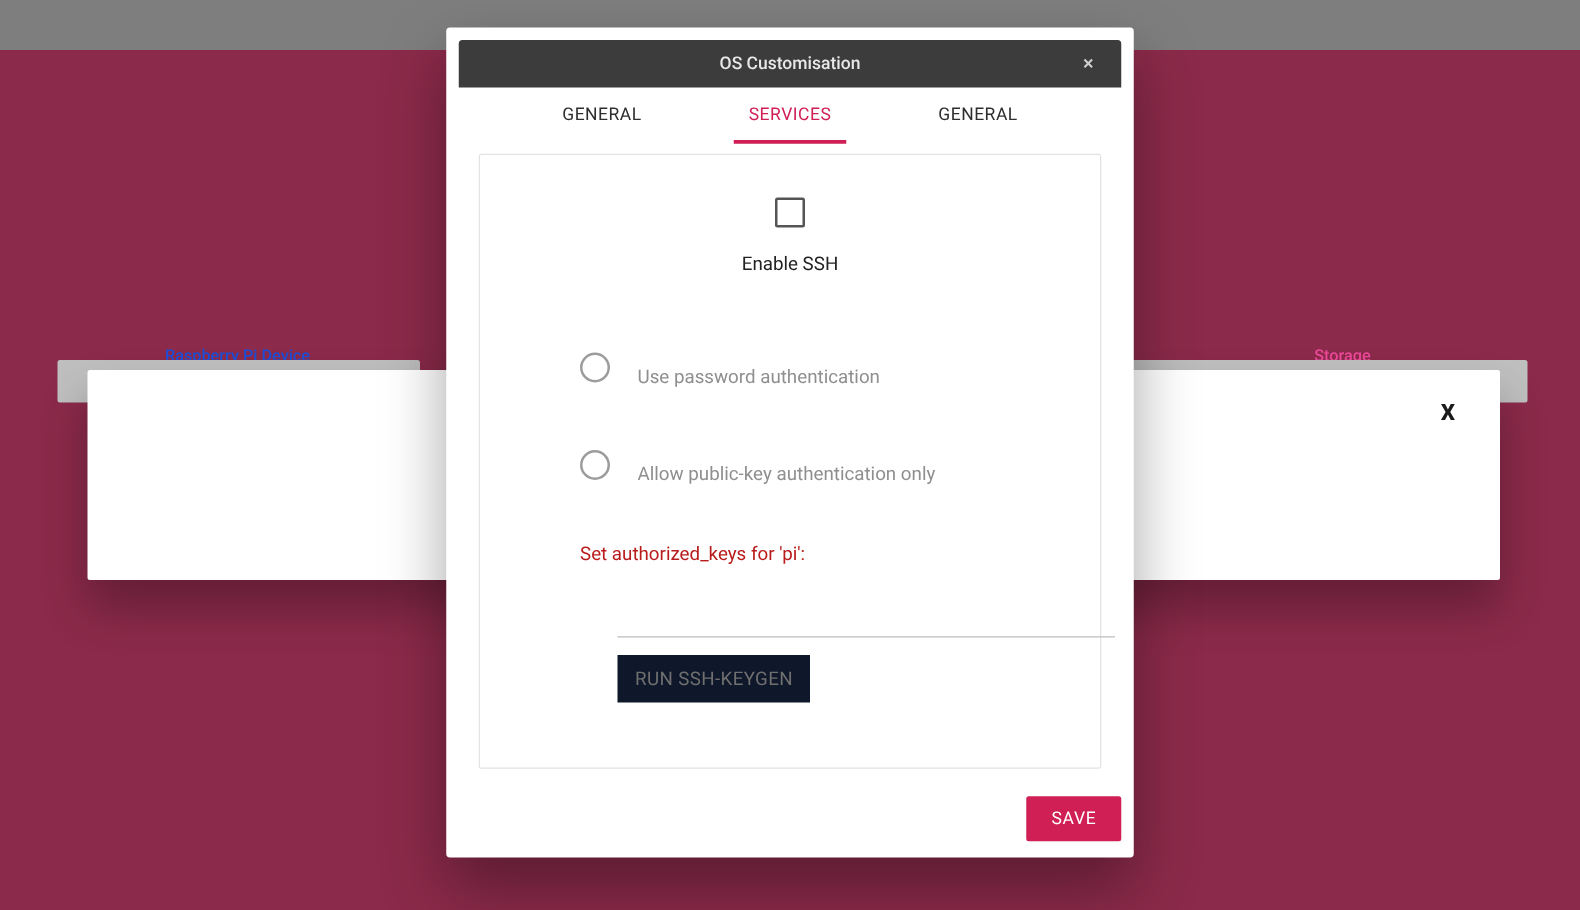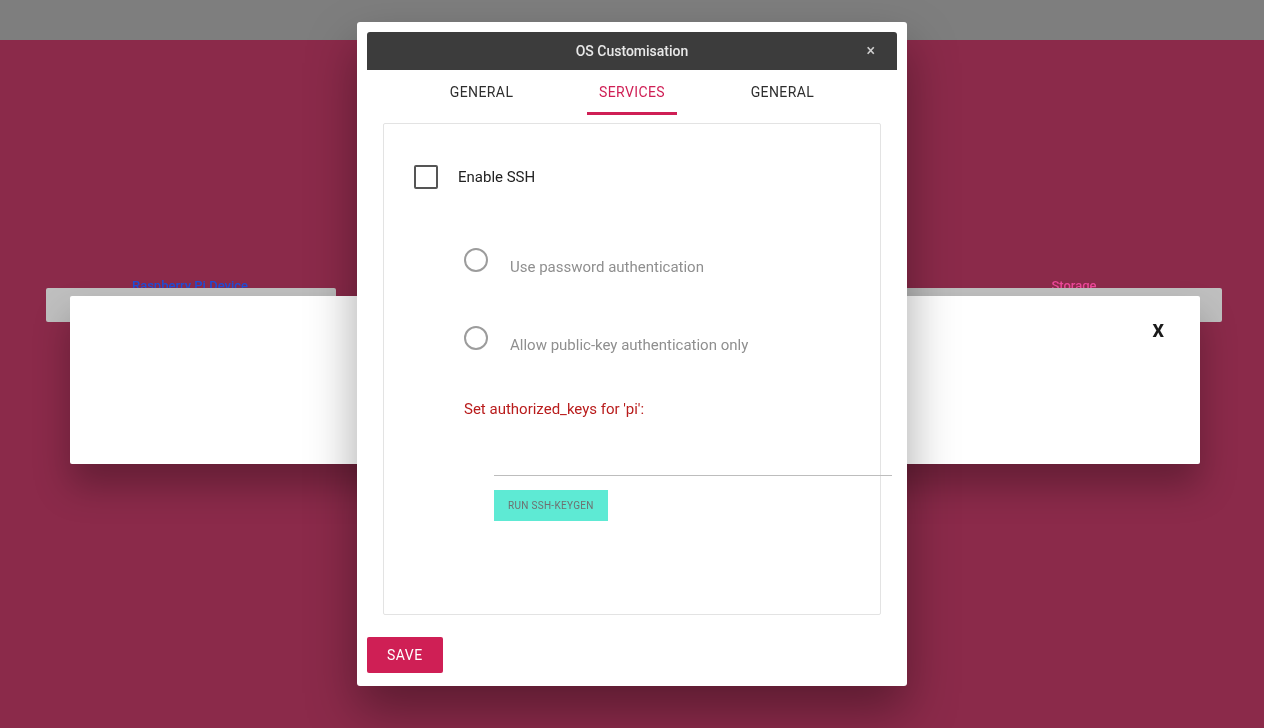--- a/index.html
+++ b/index.html
@@ -63,7 +63,7 @@
     border: 1px solid #e3e3e3; border-radius: 2px; height: 492px;
     padding: 24px 20px;
   }
-  .row { display: flex; align-items: center; gap: 10px; }
+  .row { display: flex; align-items: center; gap: 10px; flex-direction: column; }
   .chk {
     width: 18px; height: 18px; border: 2px solid #555; border-radius: 2px; display:inline-block;
   }

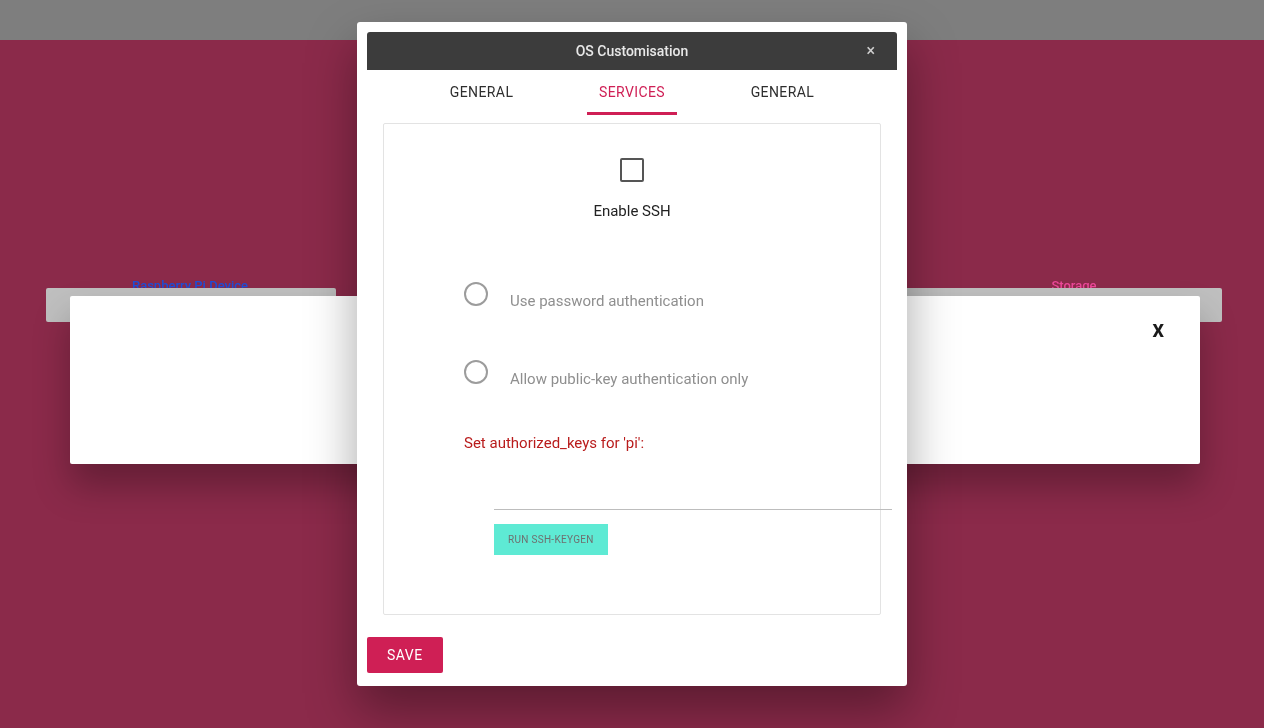--- a/index.html
+++ b/index.html
@@ -81,8 +81,8 @@
     font-size: 14px; color:#333;
   }
   .keygen-btn {
-    margin-top: 14px; background: #5eead4; color: #6f6f6f;
-    border: none; padding: 10px 14px; font-size: 10px; letter-spacing: 0.3px;
+    margin-top: 14px; background: #0f172a; color: #6f6f6f;
+    border: none; padding: 10px 14px; font-size: 15px; letter-spacing: 0.3px;
     cursor: default;
   }
   .footer {

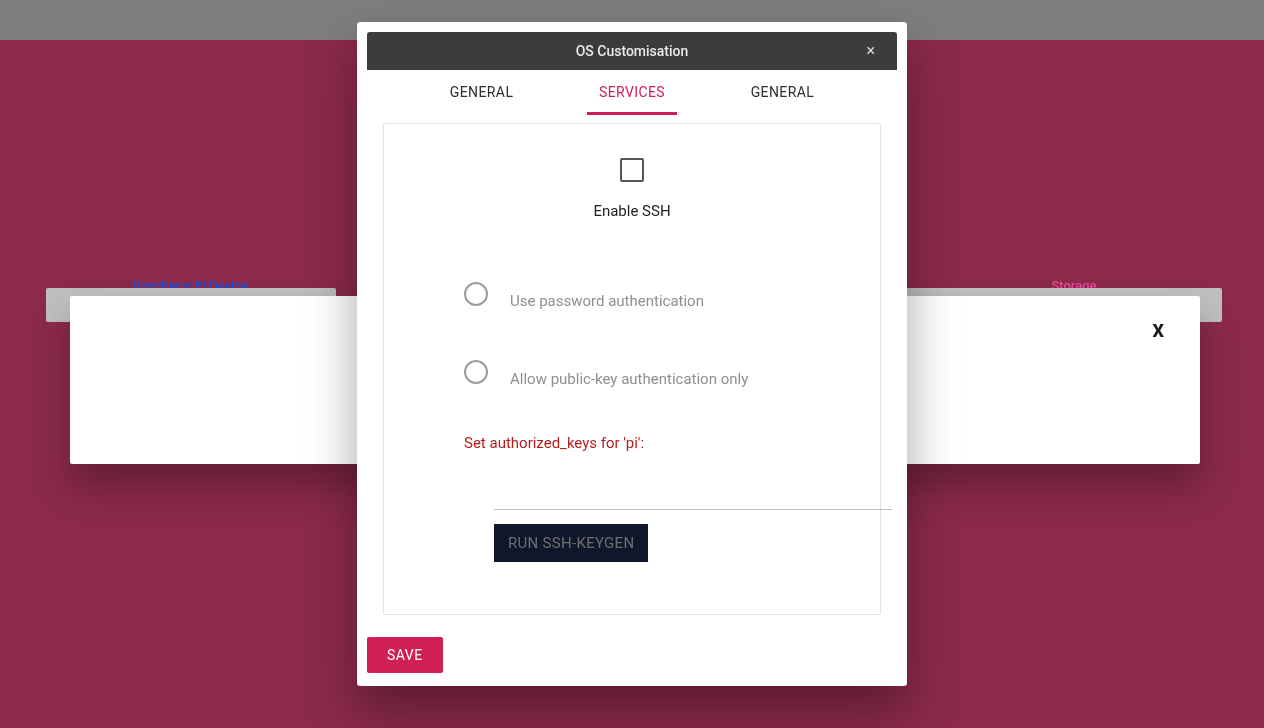--- a/index.html
+++ b/index.html
@@ -86,7 +86,7 @@
     cursor: default;
   }
   .footer {
-    display: flex; justify-content: flex-start; padding: 6px 0 20px;
+    display: flex; justify-content: flex-end; padding: 6px 0 20px;
   }
   .save-btn {
     background: #cf1f55; color: #fff; border: none; padding: 10px 20px;

